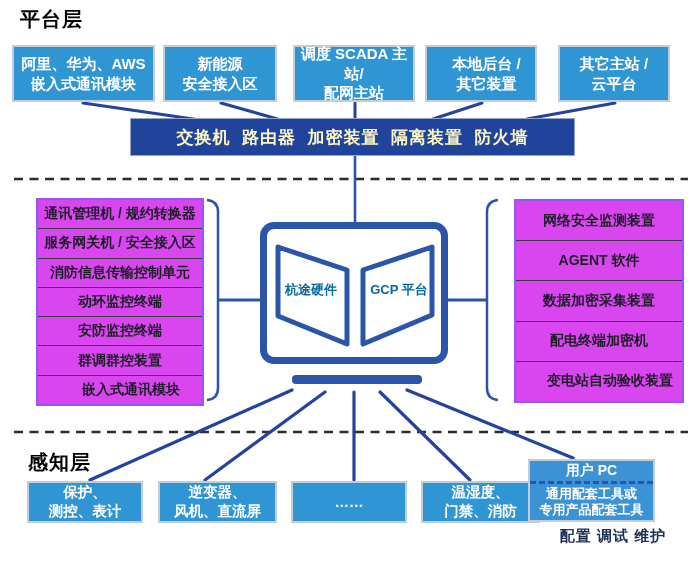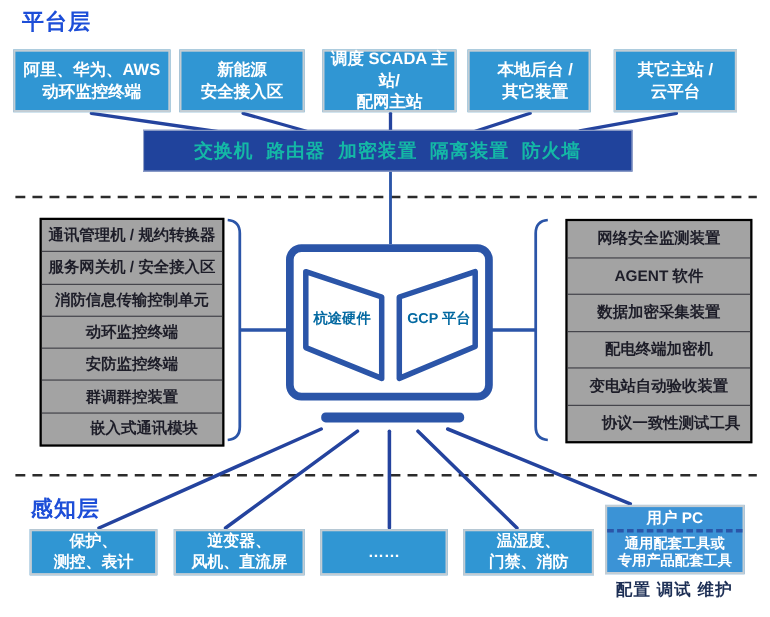--- a/index.html
+++ b/index.html
@@ -16,7 +16,7 @@
     position: absolute;
     font-size: 20px;
     font-weight: bold;
-    color: #1d4ed8;
+    color: #000000;
     letter-spacing: 1px;
   }
   .bluebox {

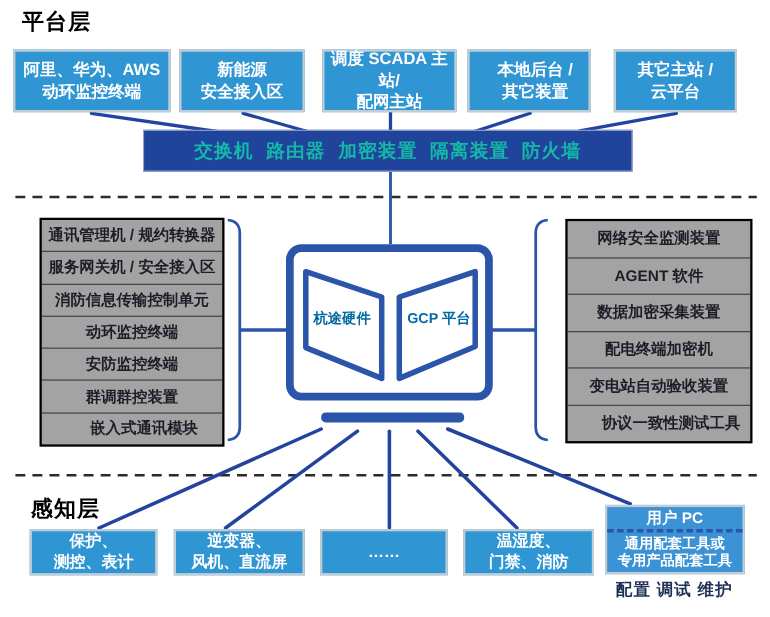--- a/index.html
+++ b/index.html
@@ -161,7 +161,7 @@
   <div class="layer-title" style="left:20px; top:6px;">平台层</div>
 
   <div class="bluebox" style="left:12px;  top:45px; width:143px; height:57px;">阿里、华为、AWS
-动环监控终端</div>
+嵌入式通讯模块</div>
   <div class="bluebox" style="left:163px; top:45px; width:114px; height:57px;">新能源
 安全接入区</div>
   <div class="bluebox" style="left:293px; top:45px; width:122px; height:57px;">调度 SCADA 主站/

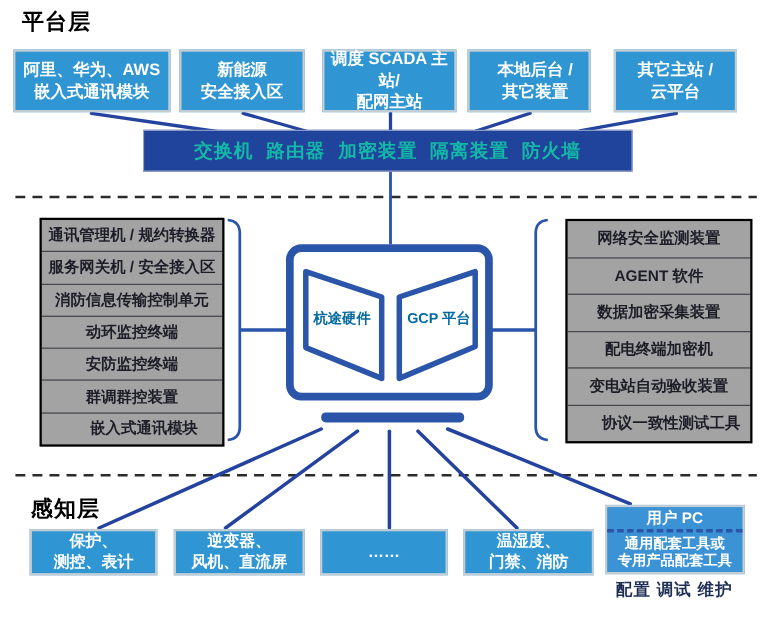--- a/index.html
+++ b/index.html
@@ -39,7 +39,7 @@
     left: 130px; top: 118px; width: 445px; height: 38px;
     background: #20439c;
     border: 1.5px solid #93a2c9;
-    color: #14b8a6;
+    color: #fef9c3;
     display: flex; align-items: center; justify-content: center;
     font-size: 17px; font-weight: bold;
     letter-spacing: 1px;

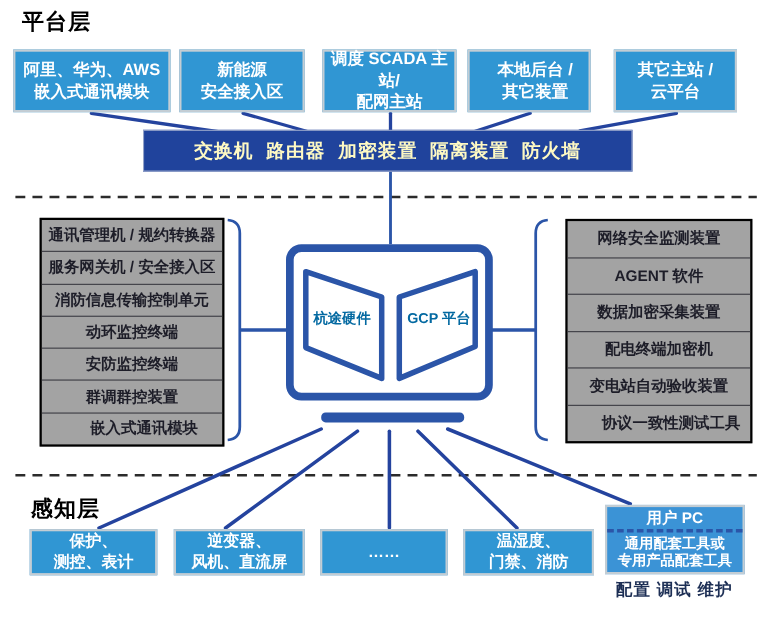--- a/index.html
+++ b/index.html
@@ -47,8 +47,8 @@
   }
   .devcol {
     position: absolute;
-    background: #a3a3a3;
-    border: 2px solid #000000;
+    background: #d946ef;
+    border: 2px solid #8b5cf6;
     display: flex;
     flex-direction: column;
   }

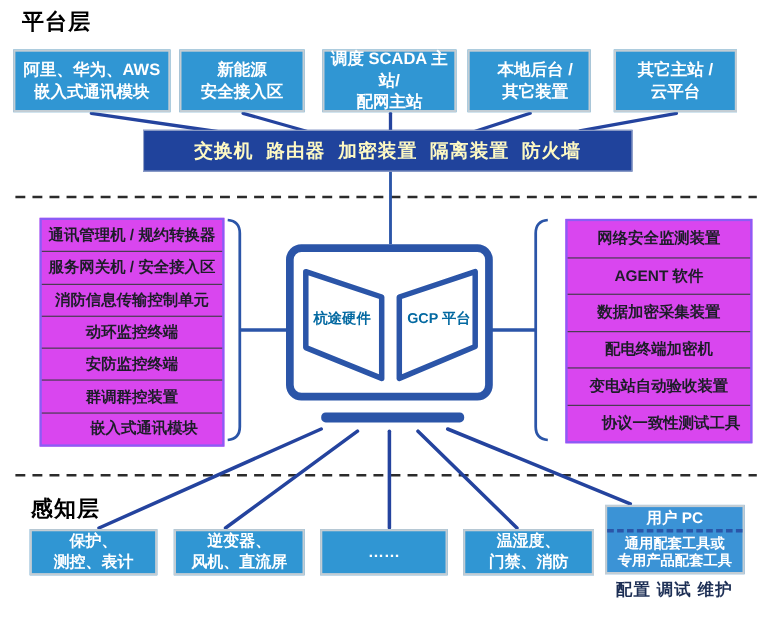--- a/index.html
+++ b/index.html
@@ -189,7 +189,6 @@
     <div class="cell">数据加密采集装置</div>
     <div class="cell">配电终端加密机</div>
     <div class="cell">变电站自动验收装置</div>
-    <div class="cell">协议一致性测试工具</div>
   </div>
 
   <div class="monitor">

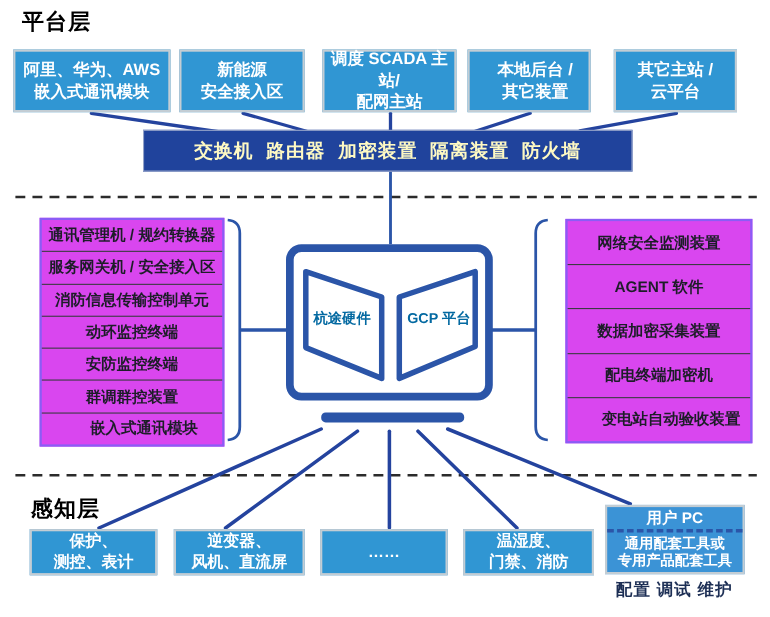--- a/index.html
+++ b/index.html
@@ -88,7 +88,7 @@
   }
   .userpc {
     position: absolute;
-    left: 550px; top: 459px; width: 127px; height: 63px;
+    left: 528px; top: 459px; width: 127px; height: 63px;
     background: #3b93d6;
     border: 2px solid #c3cdd4;
     color: #fff;

